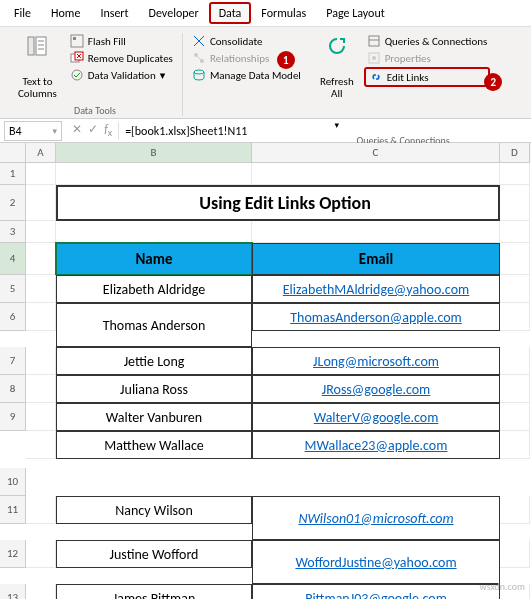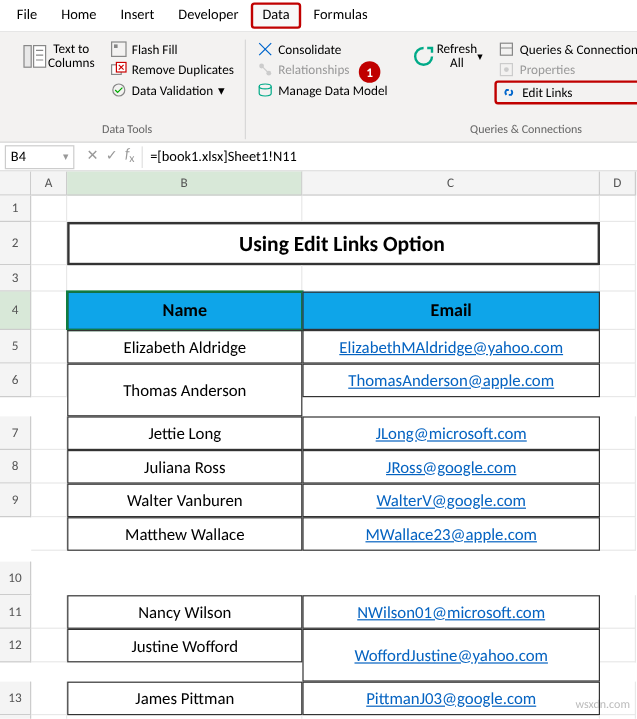--- a/index.html
+++ b/index.html
@@ -72,6 +72,7 @@
   <div class="menu-item">Developer</div>
   <div class="menu-item" data-active="true">Data</div>
   <div class="menu-item">Formulas</div>
+  <div class="menu-item">Page Layout</div>
 </div>
 
 <div class="ribbon">

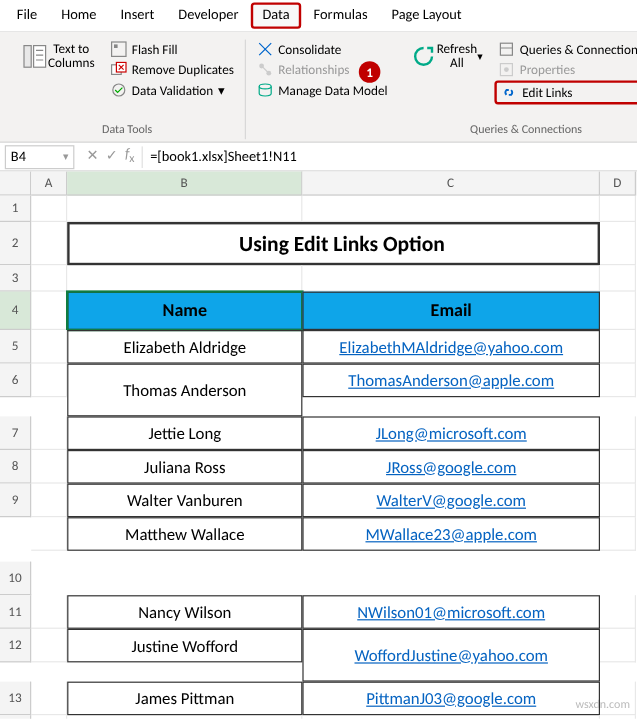--- a/index.html
+++ b/index.html
@@ -16,7 +16,7 @@
     .rgroup:last-child { border-right: none; }
     .rgroup-body { display: flex; gap: 6px; align-items: flex-start; }
     .rgroup-label { text-align: center; font-size: 10px; color: #666; padding: 2px 0; }
-    .big-btn { display: flex; flex-direction: row; align-items: center; gap: 0; padding: 2px 4px; cursor: pointer; }
+    .big-btn { display: flex; flex-direction: column; align-items: center; gap: 19px; padding: 2px 4px; cursor: pointer; }
     .big-btn .ico { width: 22px; height: 22px; display: flex; align-items: center; justify-content: center; }
     .big-btn .lbl { font-size: 11px; text-align: center; line-height: 1.1; }
     .small-btns { display: flex; flex-direction: column; gap: 1px; }

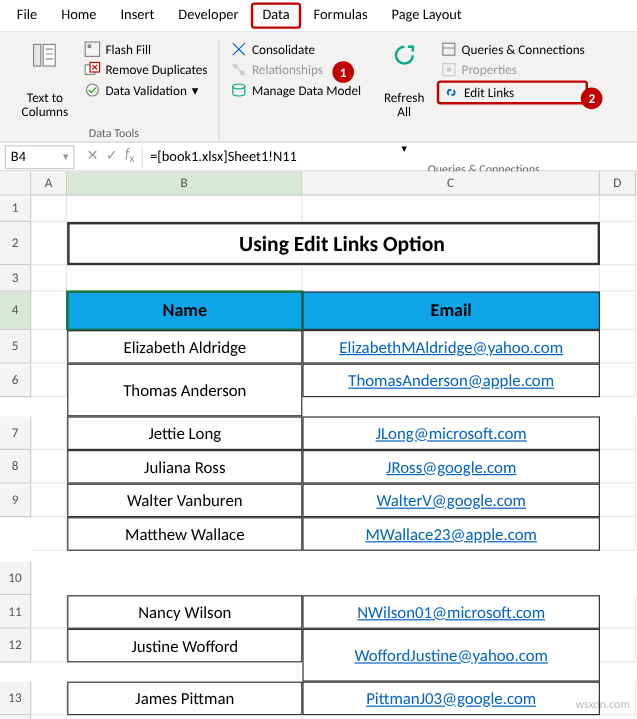--- a/index.html
+++ b/index.html
@@ -320,7 +320,7 @@
         <div class="row-head" style="height: 28px;">11</div>
         <div class="cell col-A" style="height: 28px;"></div>
         <div class="cell col-B data-td" style="height: 28px;">Nancy Wilson</div>
-        <div class="cell col-C data-td" style="height: 28px;">
+        <div class="cell col-C data-td" style="height: 44px; font-style: italic;">
           <span class="email-link">NWilson01@microsoft.com</span>
         </div>
         <div class="cell col-D" style="height: 28px;"></div>

